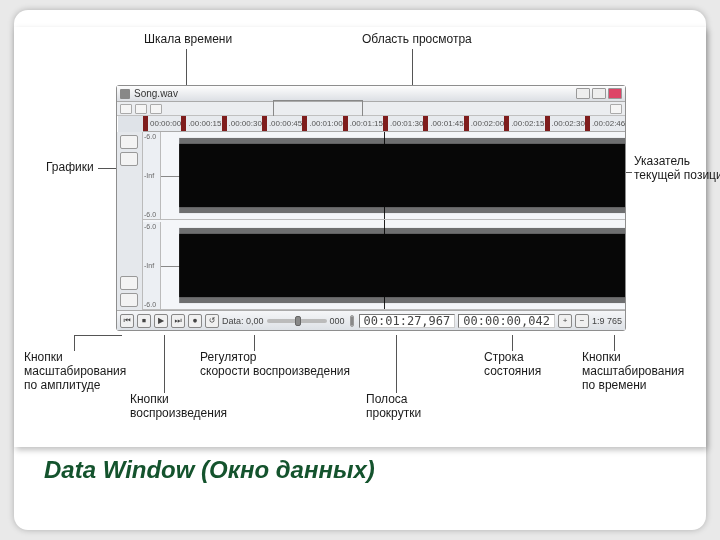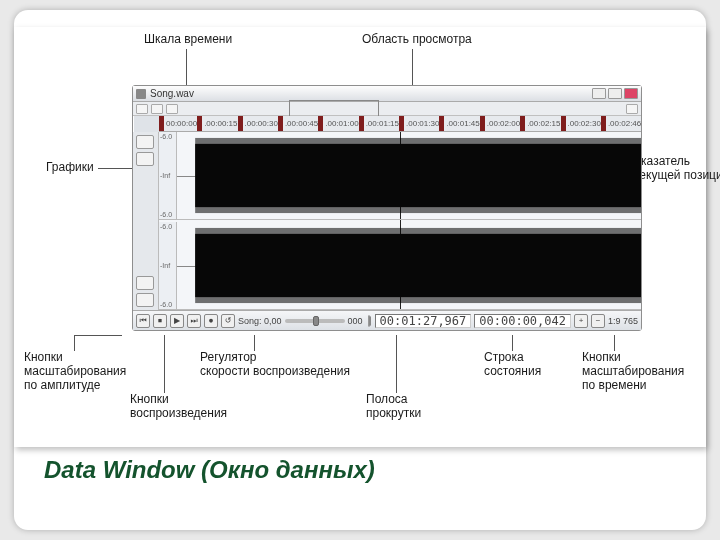--- a/index.html
+++ b/index.html
@@ -58,7 +58,6 @@
     box-shadow: inset 0 0 0 1px #fff;
     font-size: 10px;
     color: #333;
-    margin-left: 16px;
   }
   .titlebar {
     height: 16px;

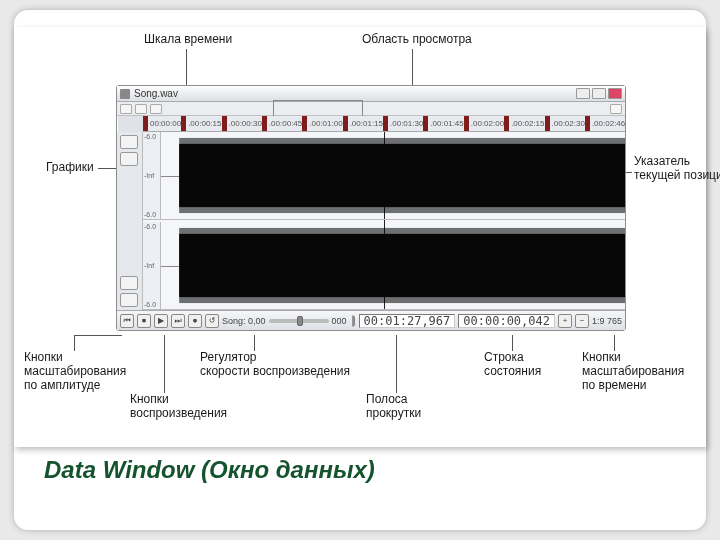--- a/index.html
+++ b/index.html
@@ -268,7 +268,7 @@
         <div class="playbtn">⏭</div>
         <div class="playbtn">⏺</div>
         <div class="playbtn">↺</div>
-        <span>Song: 0,00</span>
+        <span>Data: 0,00</span>
         <div style="width:60px;height:4px;background:#bbb;border-radius:2px;position:relative;">
           <div style="position:absolute;left:48%;top:-3px;width:6px;height:10px;background:#888;border:1px solid #666;border-radius:2px;"></div>
         </div>

